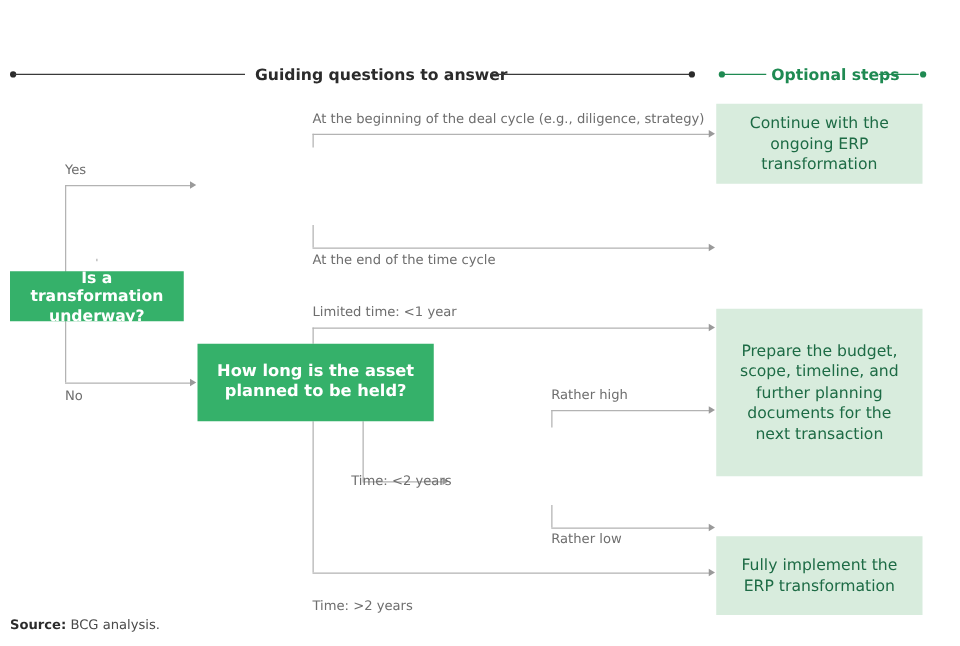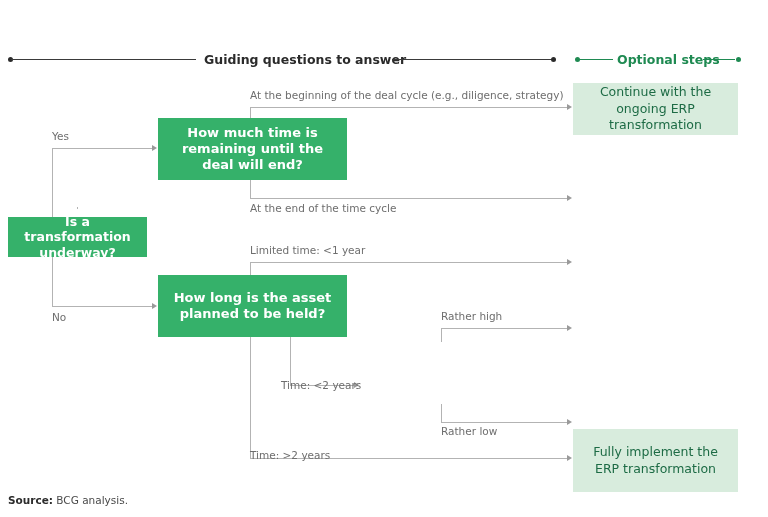--- a/index.html
+++ b/index.html
@@ -133,7 +133,7 @@
   <div class="qbox" style="left:158px; top:118px; width:189px; height:62px;">How much time is remaining until the deal will end?</div>
   <div class="qbox" style="left:158px; top:275px; width:189px; height:62px;">How long is the asset planned to be held?</div>
 
-  <div class="obox" style="left:573px; top:83px;  width:165px; height:52px;">Continue with the ongoing ERP transformation</div>
+  <div class="obox" style="left:573px; top:83px;  width:165px; height:64px;">Continue with the ongoing ERP transformation</div>
   <div class="obox" style="left:573px; top:405px; width:165px; height:63px;margin-top:24px;">Fully implement the ERP transformation</div>
 
   <div class="source">

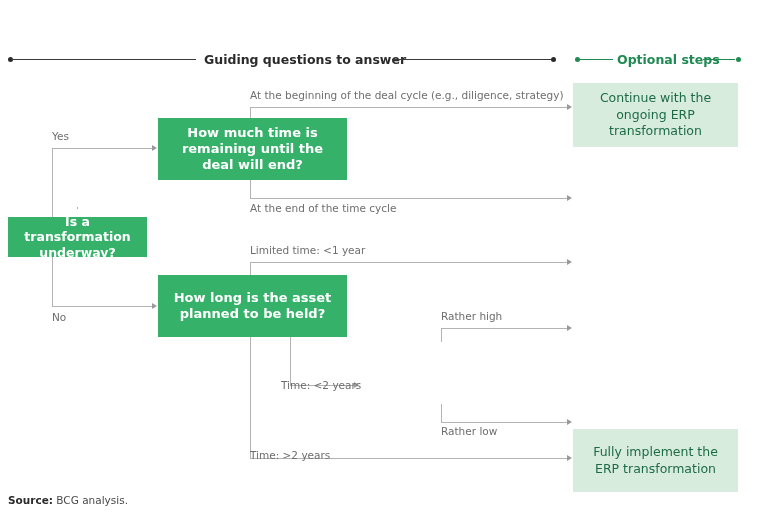--- a/index.html
+++ b/index.html
@@ -130,7 +130,6 @@
   <div class="elabel" style="left:441px; top:426px;">Rather low</div>
 
   <div class="qbox root" style="left:8px;  top:217px; width:139px; height:40px;">Is a transformation underway?</div>
-  <div class="qbox" style="left:158px; top:118px; width:189px; height:62px;">How much time is remaining until the deal will end?</div>
   <div class="qbox" style="left:158px; top:275px; width:189px; height:62px;">How long is the asset planned to be held?</div>
 
   <div class="obox" style="left:573px; top:83px;  width:165px; height:64px;">Continue with the ongoing ERP transformation</div>

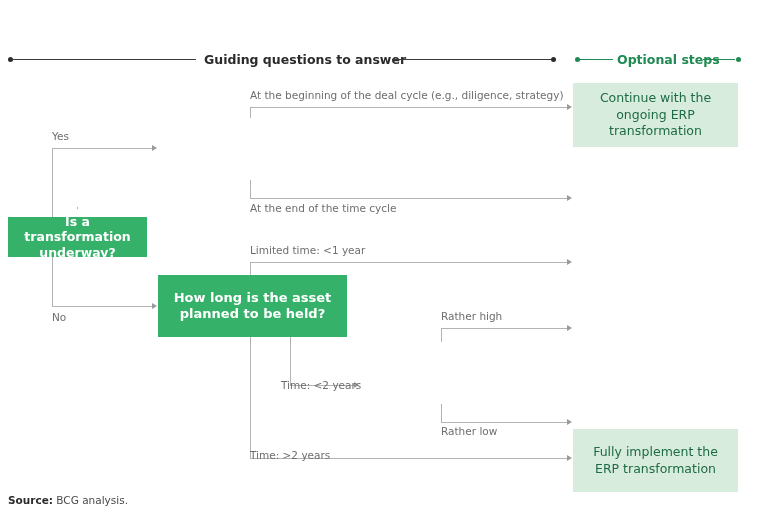--- a/index.html
+++ b/index.html
@@ -133,6 +133,7 @@
   <div class="qbox" style="left:158px; top:275px; width:189px; height:62px;">How long is the asset planned to be held?</div>
 
   <div class="obox" style="left:573px; top:83px;  width:165px; height:64px;">Continue with the ongoing ERP transformation</div>
+  <div class="obox" style="left:573px; top:247px; width:165px; height:134px;">Prepare the budget, scope, timeline, and further planning documents for the next transaction</div>
   <div class="obox" style="left:573px; top:405px; width:165px; height:63px;margin-top:24px;">Fully implement the ERP transformation</div>
 
   <div class="source">

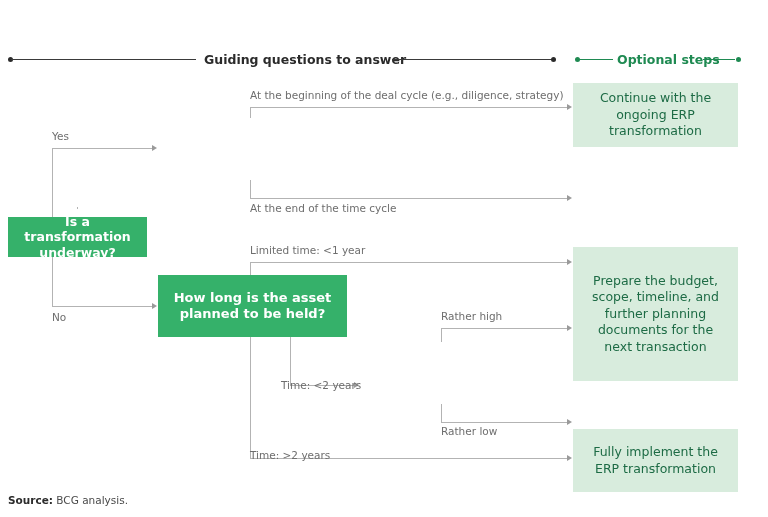--- a/index.html
+++ b/index.html
@@ -117,7 +117,7 @@
   <div class="conn v" style="left:250px; top:337px; height:121px;"></div>
   <div class="conn h" style="left:250px; top:458px; width:318px;"></div>
   <div class="arrow" style="left:567px; top:455px;"></div>
-  <div class="elabel" style="left:250px; top:450px;">Time: &gt;2 years</div>
+  <div class="elabel" style="left:250px; top:480px;">Time: &gt;2 years</div>
 
   <div class="conn v" style="left:441px; top:328px; height:14px;"></div>
   <div class="conn h" style="left:441px; top:328px; width:127px;"></div>

